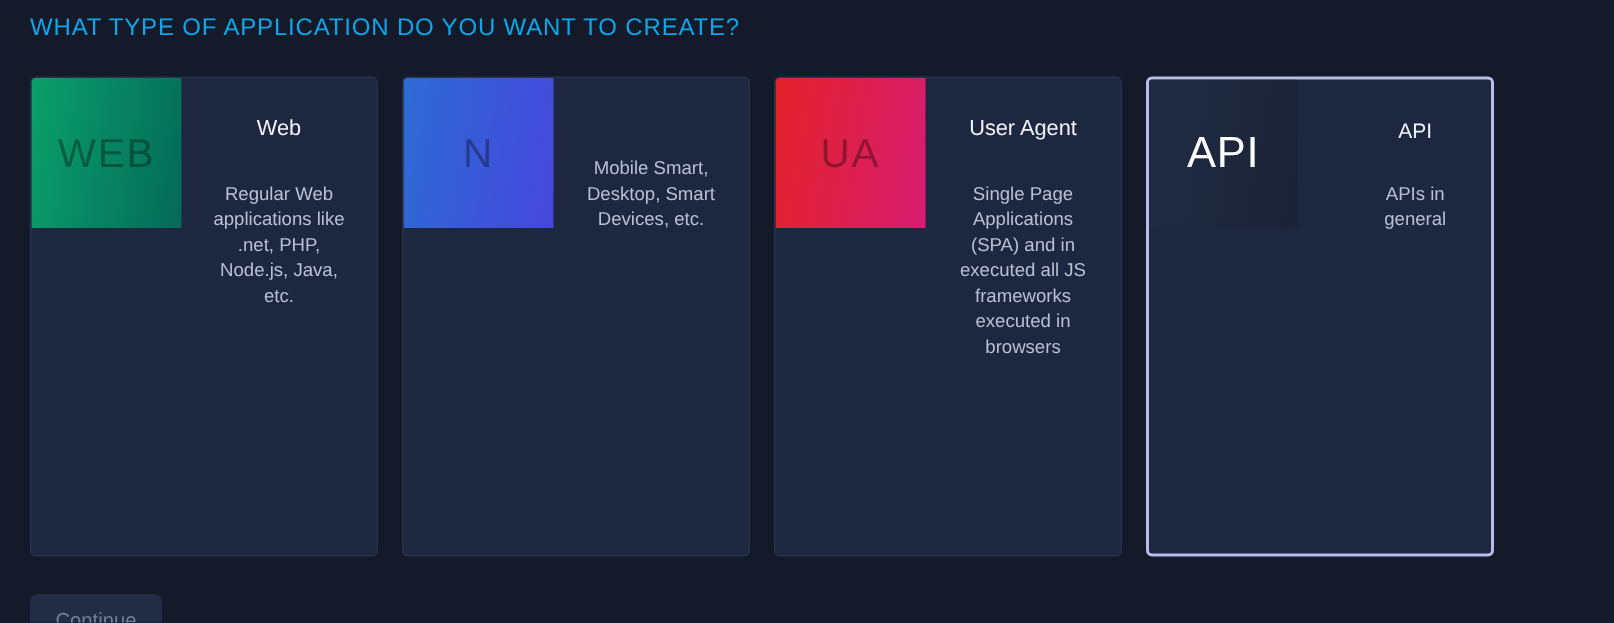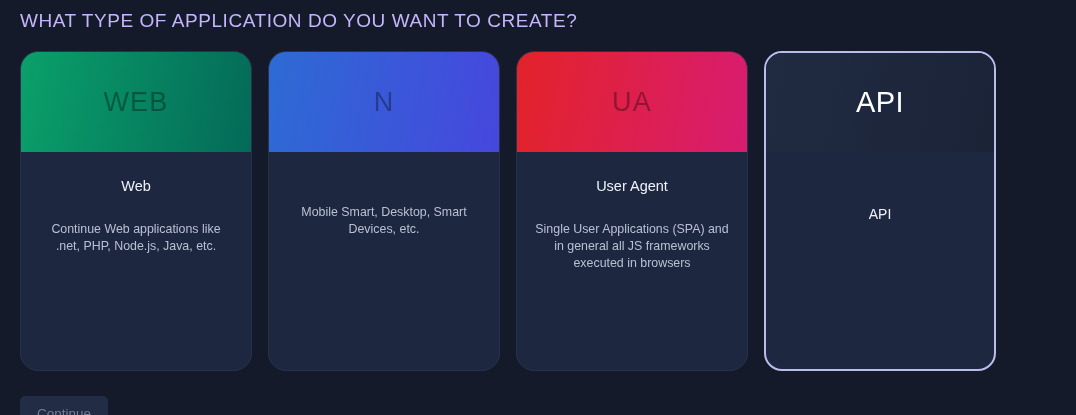--- a/index.html
+++ b/index.html
@@ -29,10 +29,10 @@
     position: absolute;
     left: 20px;
     top: 10px;
-    font-size: 19px;
+    font-size: 16px;
     font-weight: 400;
     letter-spacing: 0.55px;
-    color: #c4b5fd;
+    color: #0ea5e9;
     text-transform: uppercase;
     white-space: nowrap;
   }

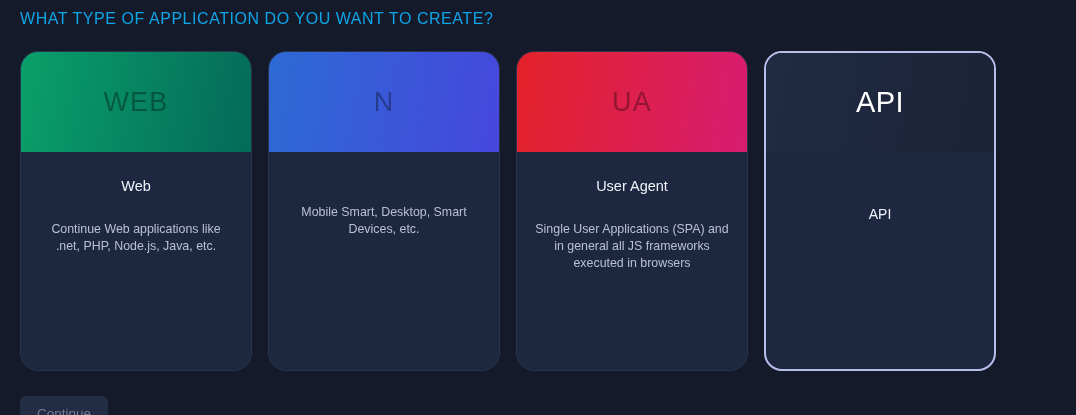--- a/index.html
+++ b/index.html
@@ -50,13 +50,13 @@
     position: relative;
     width: 232px;
     height: 320px;
-    border-radius: 18px;
+    border-radius: 4px;
     background: #1d2740;
     border: 1px solid #28324d;
     overflow: hidden;
     cursor: pointer;
     display: flex;
-    flex-direction: column;
+    flex-direction: row;
   }
 
   .card.selected {

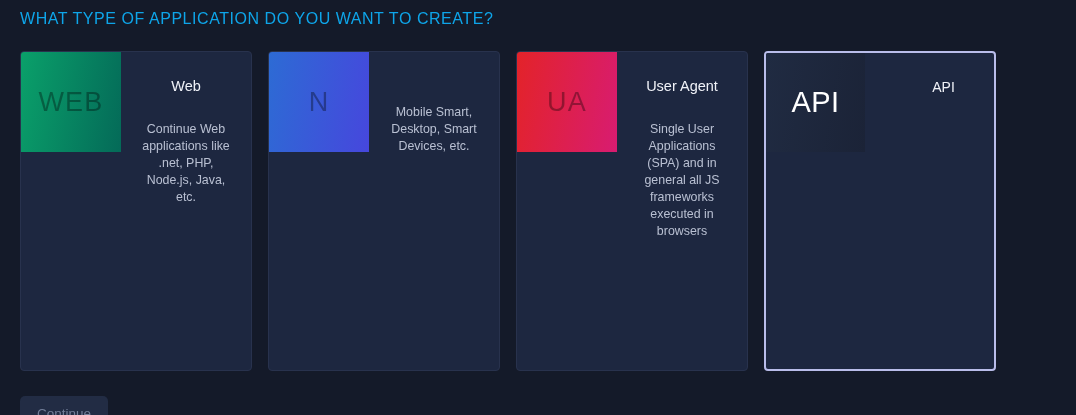--- a/index.html
+++ b/index.html
@@ -163,7 +163,7 @@
       </div>
       <div class="card-body">
         <div class="card-name">Web</div>
-        <div class="card-desc">Continue Web applications like .net, PHP, Node.js, Java, etc.</div>
+        <div class="card-desc">Regular Web applications like .net, PHP, Node.js, Java, etc.</div>
       </div>
     </div>
 

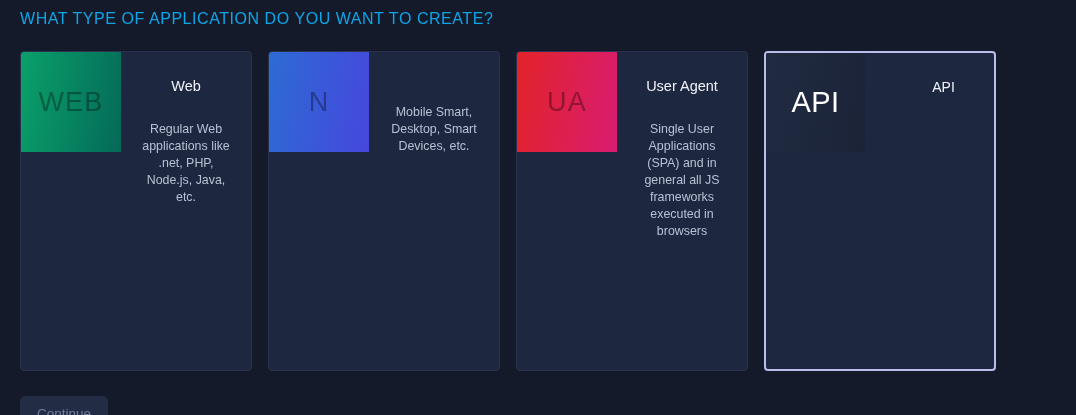--- a/index.html
+++ b/index.html
@@ -182,7 +182,7 @@
       </div>
       <div class="card-body">
         <div class="card-name">User Agent</div>
-        <div class="card-desc">Single User Applications (SPA) and in general all JS frameworks executed in browsers</div>
+        <div class="card-desc">Single Page Applications (SPA) and in executed all JS frameworks executed in browsers</div>
       </div>
     </div>
 

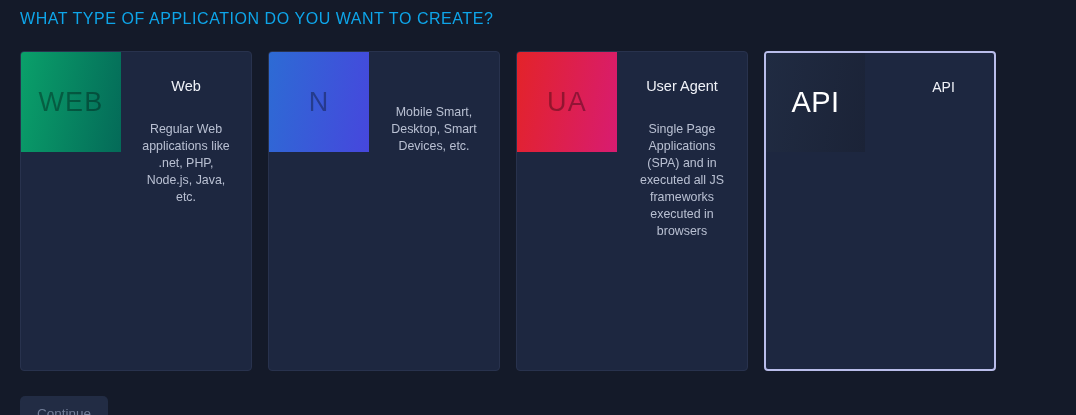--- a/index.html
+++ b/index.html
@@ -192,6 +192,7 @@
       </div>
       <div class="card-body">
         <div class="card-name">API</div>
+        <div class="card-desc">APIs in general</div>
       </div>
     </div>
 

